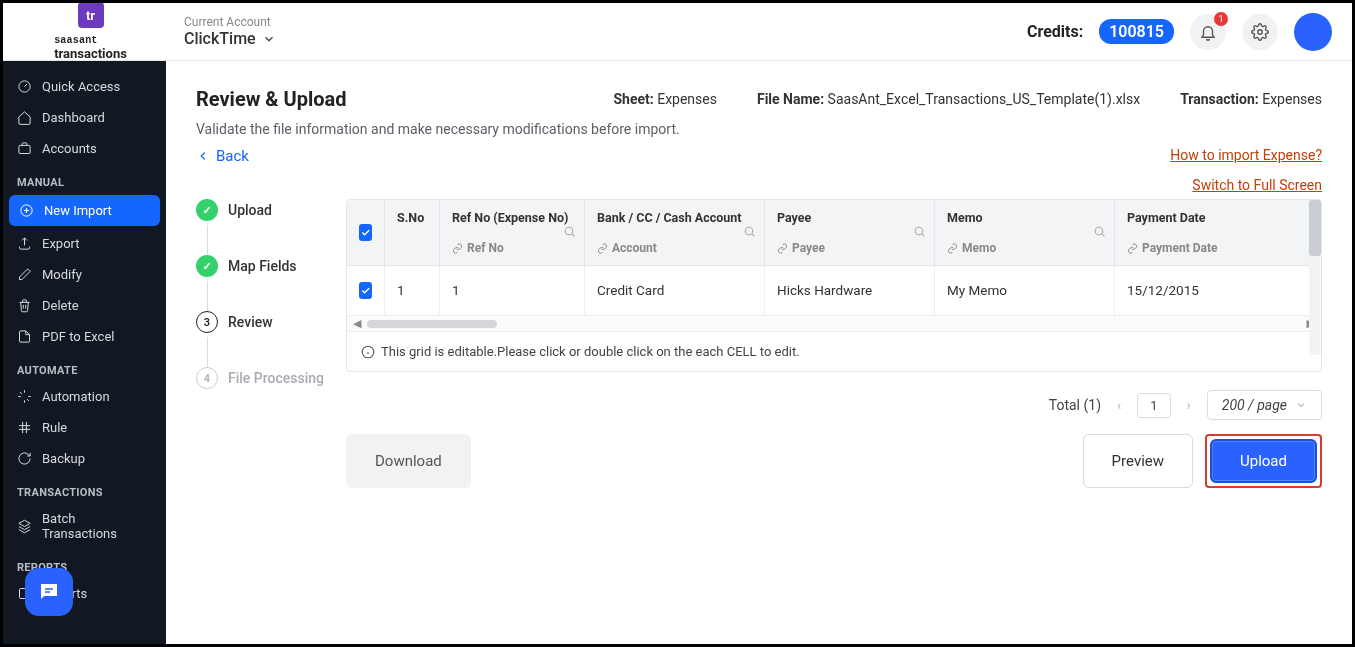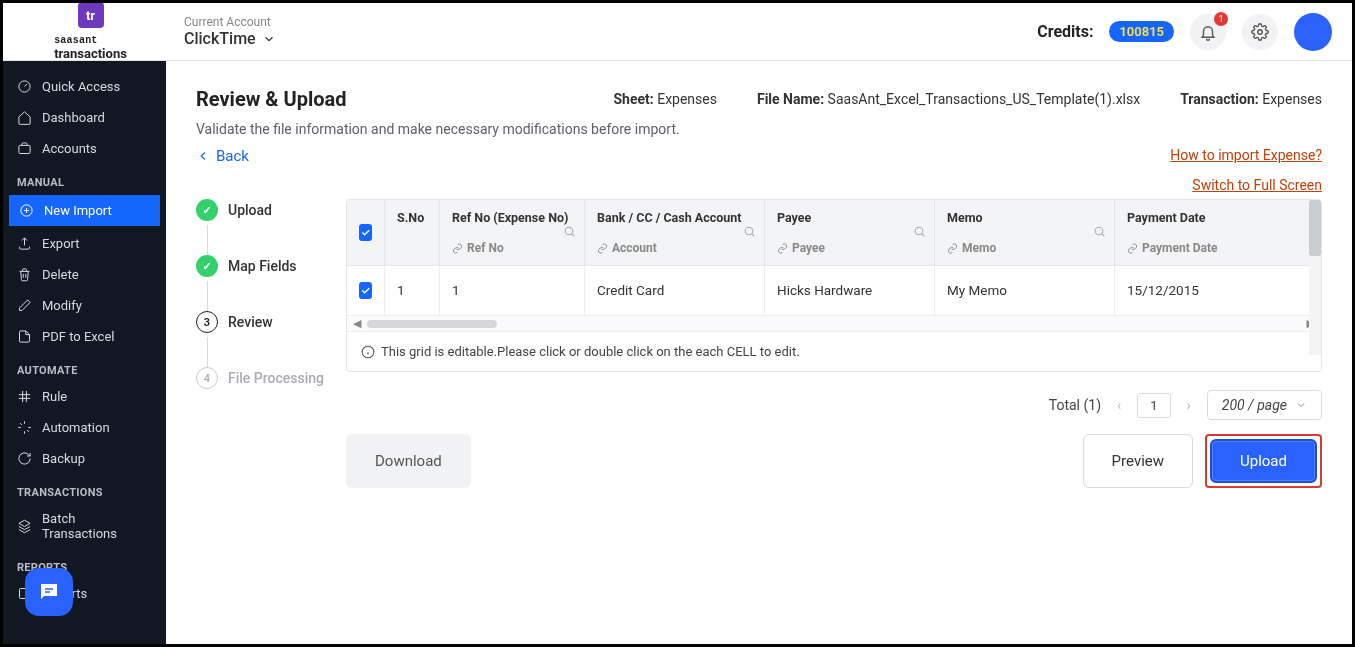--- a/index.html
+++ b/index.html
@@ -15,7 +15,7 @@
   .account-sel .name { color: #333; font-size: 16px; font-weight: 500; display: flex; align-items: center; gap: 6px; cursor: pointer; }
   .header-right { margin-left: auto; display: flex; align-items: center; gap: 16px; }
   .credits-label { font-weight: 700; font-size: 16px; color: #222; }
-  .credits-pill { background: #1565ff; color: #fde047; border-radius: 12px; padding: 3px 10px; font-size: 13px; font-weight: 600; }
+  .credits-pill { background: #1565ff; color: #ffffff; border-radius: 12px; padding: 3px 10px; font-size: 16px; font-weight: 600; }
   .icon-btn { width: 36px; height: 36px; border-radius: 50%; background: #f1f2f4; display: flex; align-items: center; justify-content: center; position: relative; cursor: pointer; }
   .icon-btn svg { width: 18px; height: 18px; stroke: #555; fill: none; stroke-width: 1.8; }
   .notif-dot { position: absolute; top: -2px; right: -2px; background: #e53935; color: #fff; font-size: 9px; width: 14px; height: 14px; border-radius: 50%; display: flex; align-items: center; justify-content: center; }

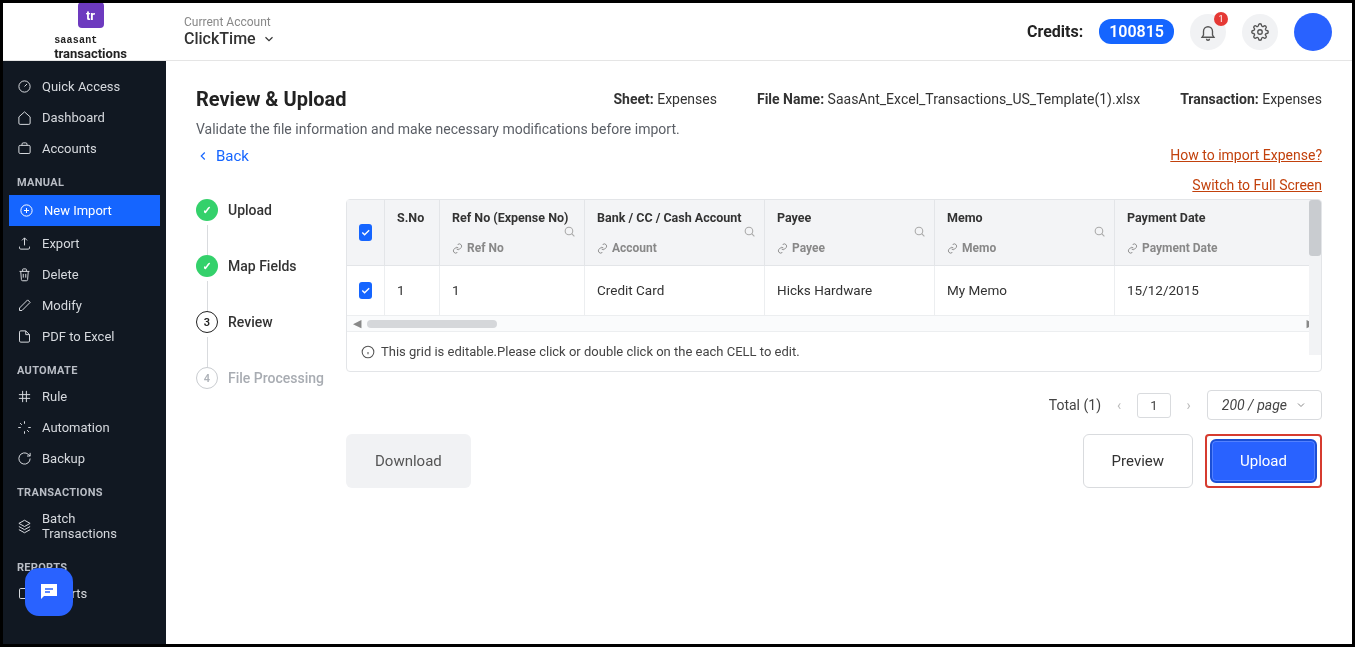--- a/index.html
+++ b/index.html
@@ -28,7 +28,7 @@
   .sidebar { width: 163px; background: #111822; color: #cfd3d9; overflow-y: auto; padding-top: 10px; font-size: 13px; }
   .sidebar::-webkit-scrollbar { width: 0; }
   .sb-item { display: flex; align-items: center; gap: 10px; padding: 8px 14px; cursor: pointer; color: #d6d9de; }
-  .sb-item.active { background: #1565ff; color: #fff; border-radius: 0; margin: 2px 6px; padding: 8px 10px; }
+  .sb-item.active { background: #1565ff; color: #fff; border-radius: 6px; margin: 2px 6px; padding: 8px 10px; }
   .sb-item svg { width: 15px; height: 15px; stroke: currentColor; fill: none; stroke-width: 1.6; flex-shrink: 0; }
   .sb-section { padding: 12px 14px 4px; font-size: 11px; font-weight: 700; color: #b9bdc5; letter-spacing: 0.3px; }
   

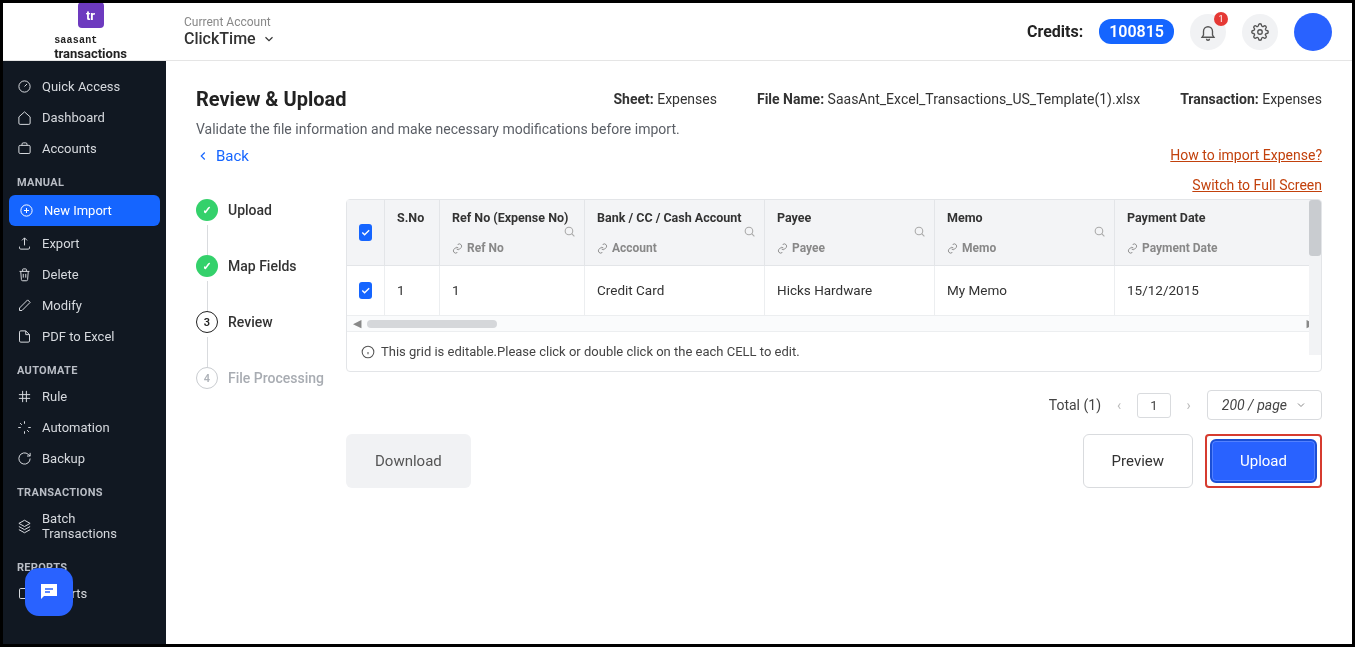--- a/index.html
+++ b/index.html
@@ -184,15 +184,15 @@
     </div>
     <div class="sb-item">
       <svg viewBox="0 0 24 24">
+          <path d="M17 3l4 4L8 20H4v-4L17 3z"></path>
+        </svg>
+      <span>Modify</span>
+    </div>
+    <div class="sb-item">
+      <svg viewBox="0 0 24 24">
           <path d="M4 7h16M10 11v6M14 11v6M6 7l1 13a2 2 0 002 2h6a2 2 0 002-2l1-13M9 7V4a1 1 0 011-1h4a1 1 0 011 1v3"></path>
         </svg>
       <span>Delete</span>
-    </div>
-    <div class="sb-item">
-      <svg viewBox="0 0 24 24">
-          <path d="M17 3l4 4L8 20H4v-4L17 3z"></path>
-        </svg>
-      <span>Modify</span>
     </div>
     <div class="sb-item">
       <svg viewBox="0 0 24 24">

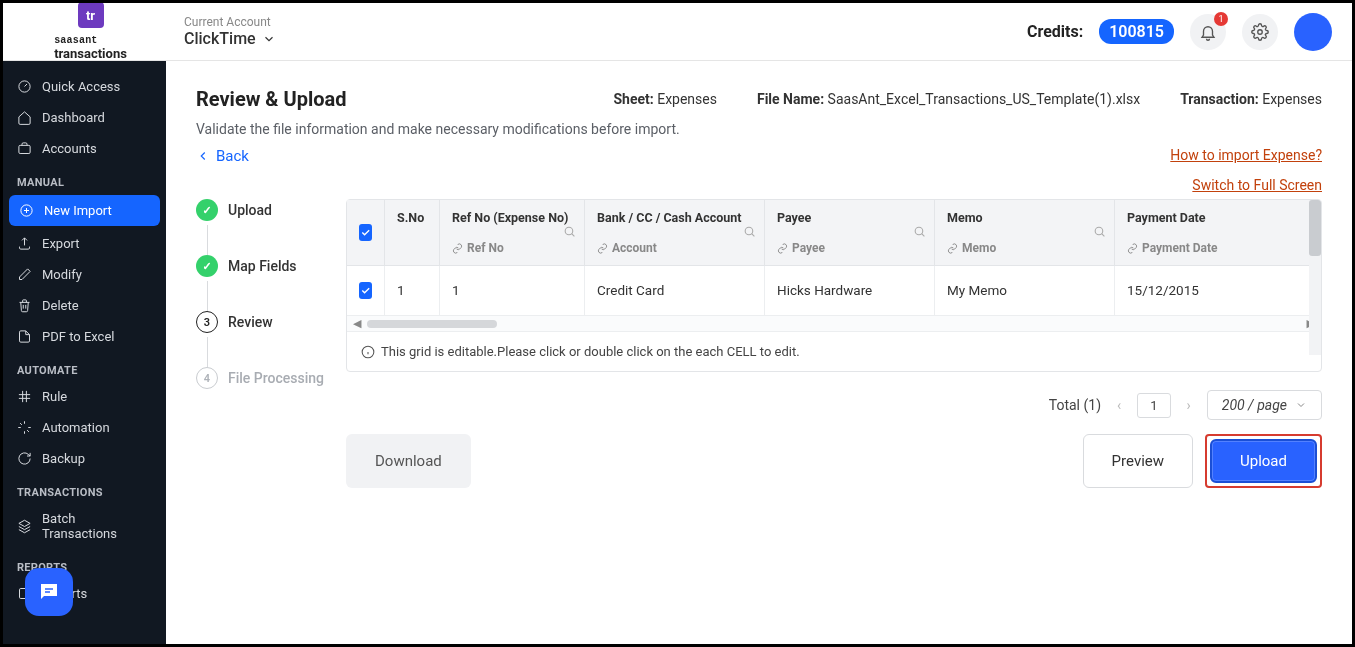--- a/index.html
+++ b/index.html
@@ -205,15 +205,15 @@
     <div class="sb-section">AUTOMATE</div>
     <div class="sb-item">
       <svg viewBox="0 0 24 24">
+          <path d="M12 2v4M12 18v4M4.93 4.93l2.83 2.83M16.24 16.24l2.83 2.83M2 12h4M18 12h4"></path>
+        </svg>
+      <span>Automation</span>
+    </div>
+    <div class="sb-item">
+      <svg viewBox="0 0 24 24">
           <path d="M9 3v18M15 3v18M3 9h18M3 15h18"></path>
         </svg>
       <span>Rule</span>
-    </div>
-    <div class="sb-item">
-      <svg viewBox="0 0 24 24">
-          <path d="M12 2v4M12 18v4M4.93 4.93l2.83 2.83M16.24 16.24l2.83 2.83M2 12h4M18 12h4"></path>
-        </svg>
-      <span>Automation</span>
     </div>
     <div class="sb-item">
       <svg viewBox="0 0 24 24">

